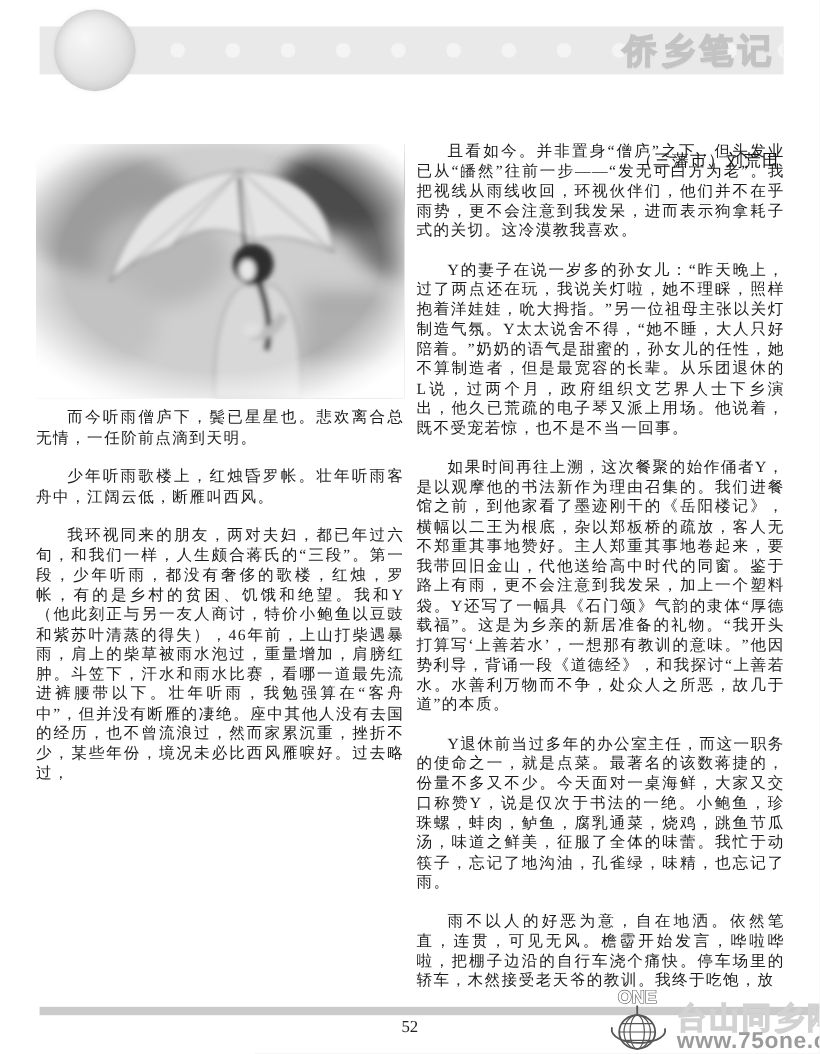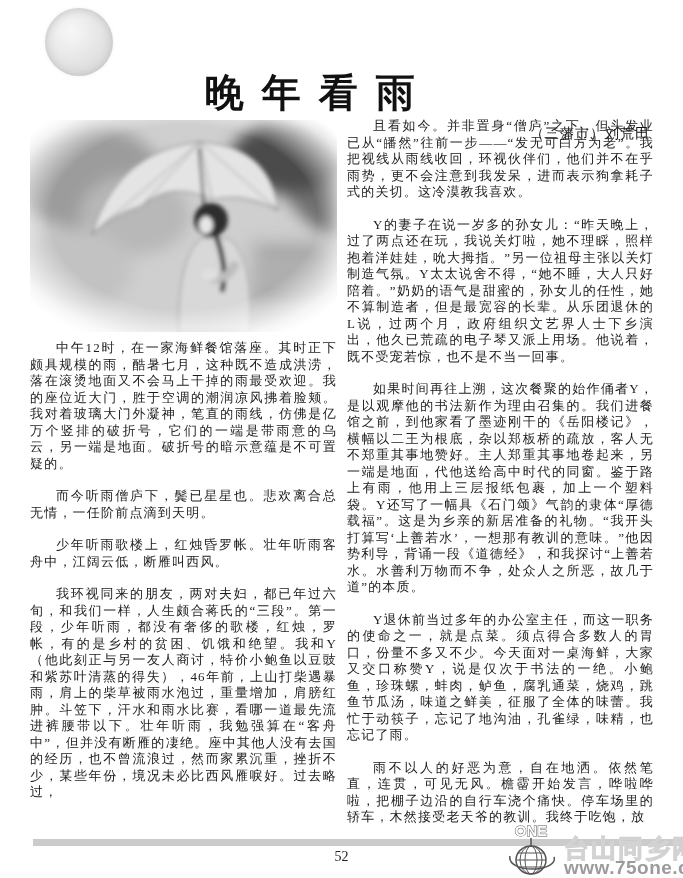--- a/index.html
+++ b/index.html
@@ -71,6 +71,9 @@
 
 <div class="page">
 
+  <div class="band">
+    <span class="band-label">侨乡笔记</span>
+  </div>
   <div class="medallion"></div>
   <h1 class="title">晚年看雨</h1>
   <span class="author">（三藩市）刘荒田</span>

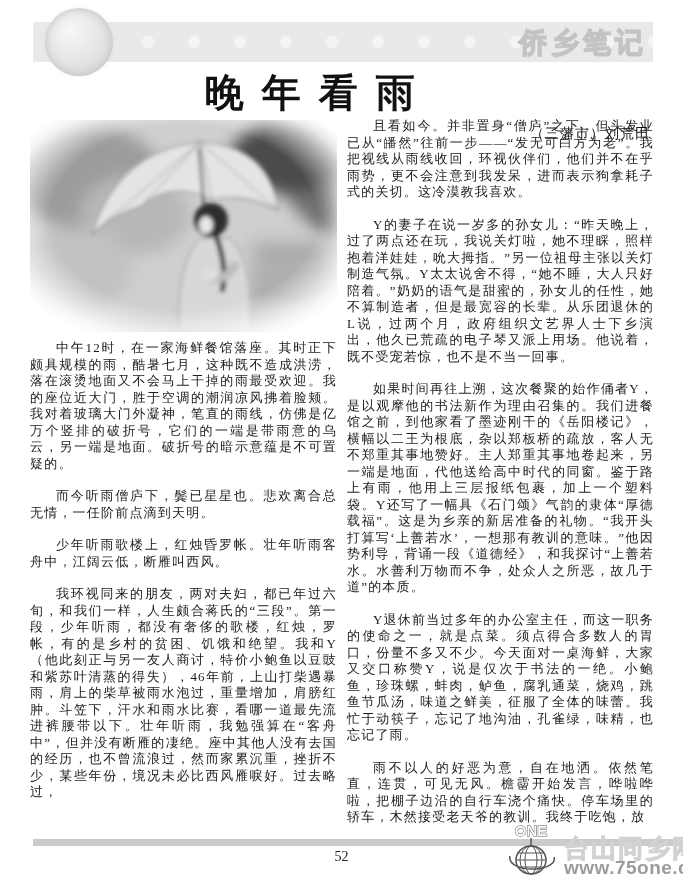--- a/index.html
+++ b/index.html
@@ -75,7 +75,6 @@
     <span class="band-label">侨乡笔记</span>
   </div>
   <div class="medallion"></div>
-  <h1 class="title">晚年看雨</h1>
   <span class="author">（三藩市）刘荒田</span>
 
   <section class="col col-left">

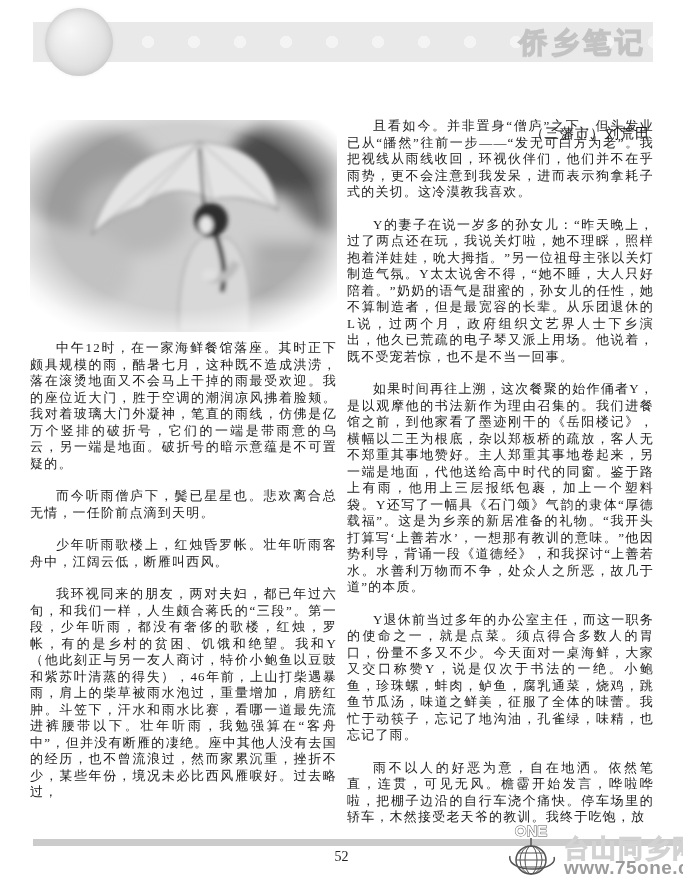--- a/index.html
+++ b/index.html
@@ -120,7 +120,6 @@
         <rect width="307" height="212" fill="url(#vig)"></rect>
       </svg>
     </figure>
-    <p>中午12时，在一家海鲜餐馆落座。其时正下颇具规模的雨，酷暑七月，这种既不造成洪涝，落在滚烫地面又不会马上干掉的雨最受欢迎。我的座位近大门，胜于空调的潮润凉风拂着脸颊。我对着玻璃大门外凝神，笔直的雨线，仿佛是亿万个竖排的破折号，它们的一端是带雨意的乌云，另一端是地面。破折号的暗示意蕴是不可置疑的。</p>
     <p>而今听雨僧庐下，鬓已星星也。悲欢离合总无情，一任阶前点滴到天明。</p>
     <p>少年听雨歌楼上，红烛昏罗帐。壮年听雨客舟中，江阔云低，断雁叫西风。</p>
     <p>我环视同来的朋友，两对夫妇，都已年过六旬，和我们一样，人生颇合蒋氏的“三段”。第一段，少年听雨，都没有奢侈的歌楼，红烛，罗帐，有的是乡村的贫困、饥饿和绝望。我和Y（他此刻正与另一友人商讨，特价小鲍鱼以豆豉和紫苏叶清蒸的得失），46年前，上山打柴遇暴雨，肩上的柴草被雨水泡过，重量增加，肩膀红肿。斗笠下，汗水和雨水比赛，看哪一道最先流进裤腰带以下。壮年听雨，我勉强算在“客舟中”，但并没有断雁的凄绝。座中其他人没有去国的经历，也不曾流浪过，然而家累沉重，挫折不少，某些年份，境况未必比西风雁唳好。过去略过，</p>

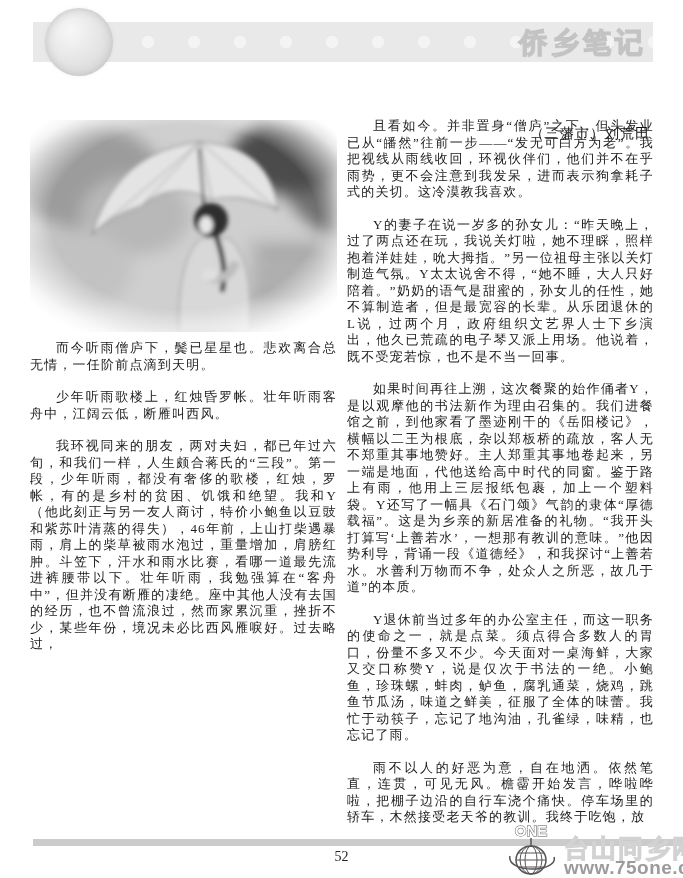--- a/index.html
+++ b/index.html
@@ -128,7 +128,7 @@
   <section class="col col-right">
     <p>且看如今。并非置身“僧庐”之下，但头发业已从“皤然”往前一步——“发无可白方为老”。我把视线从雨线收回，环视伙伴们，他们并不在乎雨势，更不会注意到我发呆，进而表示狗拿耗子式的关切。这冷漠教我喜欢。</p>
     <p>Y的妻子在说一岁多的孙女儿：“昨天晚上，过了两点还在玩，我说关灯啦，她不理睬，照样抱着洋娃娃，吮大拇指。”另一位祖母主张以关灯制造气氛。Y太太说舍不得，“她不睡，大人只好陪着。”奶奶的语气是甜蜜的，孙女儿的任性，她不算制造者，但是最宽容的长辈。从乐团退休的L说，过两个月，政府组织文艺界人士下乡演出，他久已荒疏的电子琴又派上用场。他说着，既不受宠若惊，也不是不当一回事。</p>
-    <p>如果时间再往上溯，这次餐聚的始作俑者Y，是以观摩他的书法新作为理由召集的。我们进餐馆之前，到他家看了墨迹刚干的《岳阳楼记》，横幅以二王为根底，杂以郑板桥的疏放，客人无不郑重其事地赞好。主人郑重其事地卷起来，另一端是地面，代他送给高中时代的同窗。鉴于路上有雨，他用上三层报纸包裹，加上一个塑料袋。Y还写了一幅具《石门颂》气韵的隶体“厚德载福”。这是为乡亲的新居准备的礼物。“我开头打算写‘上善若水’，一想那有教训的意味。”他因势利导，背诵一段《道德经》，和我探讨“上善若水。水善利万物而不争，处众人之所恶，故几于道”的本质。</p>
+    <p>如果时间再往上溯，这次餐聚的始作俑者Y，是以观摩他的书法新作为理由召集的。我们进餐馆之前，到他家看了墨迹刚干的《岳阳楼记》，横幅以二王为根底，杂以郑板桥的疏放，客人无不郑重其事地赞好。主人郑重其事地卷起来，要我带回旧金山，代他送给高中时代的同窗。鉴于路上有雨，更不会注意到我发呆，加上一个塑料袋。Y还写了一幅具《石门颂》气韵的隶体“厚德载福”。这是为乡亲的新居准备的礼物。“我开头打算写‘上善若水’，一想那有教训的意味。”他因势利导，背诵一段《道德经》，和我探讨“上善若水。水善利万物而不争，处众人之所恶，故几于道”的本质。</p>
     <p>Y退休前当过多年的办公室主任，而这一职务的使命之一，就是点菜。须点得合多数人的胃口，份量不多又不少。今天面对一桌海鲜，大家又交口称赞Y，说是仅次于书法的一绝。小鲍鱼，珍珠螺，蚌肉，鲈鱼，腐乳通菜，烧鸡，跳鱼节瓜汤，味道之鲜美，征服了全体的味蕾。我忙于动筷子，忘记了地沟油，孔雀绿，味精，也忘记了雨。</p>
     <p>雨不以人的好恶为意，自在地洒。依然笔直，连贯，可见无风。檐霤开始发言，哗啦哗啦，把棚子边沿的自行车浇个痛快。停车场里的轿车，木然接受老天爷的教训。我终于吃饱，放</p>
   </section>

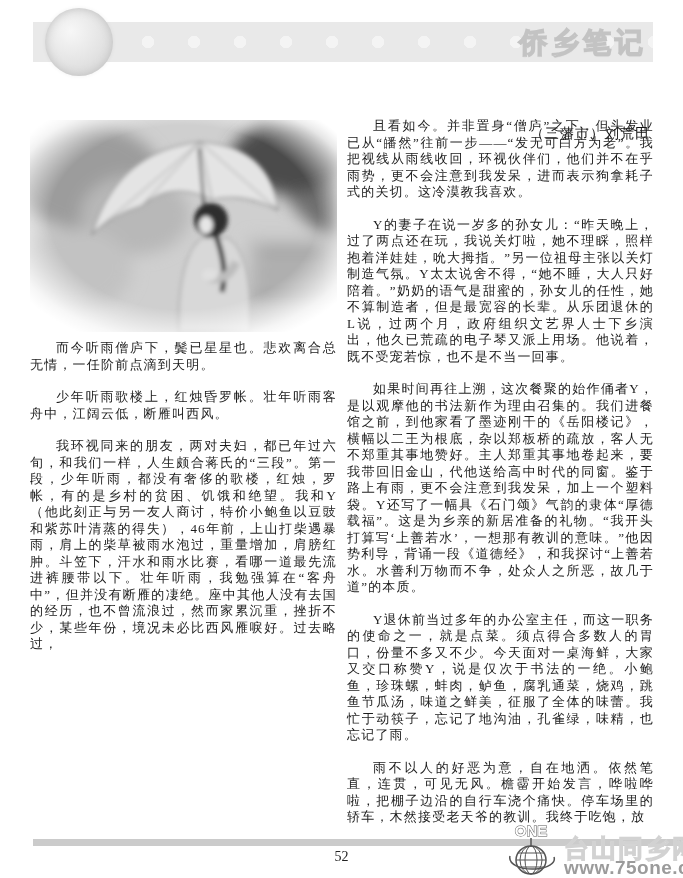--- a/index.html
+++ b/index.html
@@ -129,7 +129,7 @@
     <p>且看如今。并非置身“僧庐”之下，但头发业已从“皤然”往前一步——“发无可白方为老”。我把视线从雨线收回，环视伙伴们，他们并不在乎雨势，更不会注意到我发呆，进而表示狗拿耗子式的关切。这冷漠教我喜欢。</p>
     <p>Y的妻子在说一岁多的孙女儿：“昨天晚上，过了两点还在玩，我说关灯啦，她不理睬，照样抱着洋娃娃，吮大拇指。”另一位祖母主张以关灯制造气氛。Y太太说舍不得，“她不睡，大人只好陪着。”奶奶的语气是甜蜜的，孙女儿的任性，她不算制造者，但是最宽容的长辈。从乐团退休的L说，过两个月，政府组织文艺界人士下乡演出，他久已荒疏的电子琴又派上用场。他说着，既不受宠若惊，也不是不当一回事。</p>
     <p>如果时间再往上溯，这次餐聚的始作俑者Y，是以观摩他的书法新作为理由召集的。我们进餐馆之前，到他家看了墨迹刚干的《岳阳楼记》，横幅以二王为根底，杂以郑板桥的疏放，客人无不郑重其事地赞好。主人郑重其事地卷起来，要我带回旧金山，代他送给高中时代的同窗。鉴于路上有雨，更不会注意到我发呆，加上一个塑料袋。Y还写了一幅具《石门颂》气韵的隶体“厚德载福”。这是为乡亲的新居准备的礼物。“我开头打算写‘上善若水’，一想那有教训的意味。”他因势利导，背诵一段《道德经》，和我探讨“上善若水。水善利万物而不争，处众人之所恶，故几于道”的本质。</p>
-    <p>Y退休前当过多年的办公室主任，而这一职务的使命之一，就是点菜。须点得合多数人的胃口，份量不多又不少。今天面对一桌海鲜，大家又交口称赞Y，说是仅次于书法的一绝。小鲍鱼，珍珠螺，蚌肉，鲈鱼，腐乳通菜，烧鸡，跳鱼节瓜汤，味道之鲜美，征服了全体的味蕾。我忙于动筷子，忘记了地沟油，孔雀绿，味精，也忘记了雨。</p>
+    <p>Y退休前当过多年的办公室主任，而这一职务的使命之一，就是点菜。最著名的该数蒋捷的，份量不多又不少。今天面对一桌海鲜，大家又交口称赞Y，说是仅次于书法的一绝。小鲍鱼，珍珠螺，蚌肉，鲈鱼，腐乳通菜，烧鸡，跳鱼节瓜汤，味道之鲜美，征服了全体的味蕾。我忙于动筷子，忘记了地沟油，孔雀绿，味精，也忘记了雨。</p>
     <p>雨不以人的好恶为意，自在地洒。依然笔直，连贯，可见无风。檐霤开始发言，哗啦哗啦，把棚子边沿的自行车浇个痛快。停车场里的轿车，木然接受老天爷的教训。我终于吃饱，放</p>
   </section>
 

